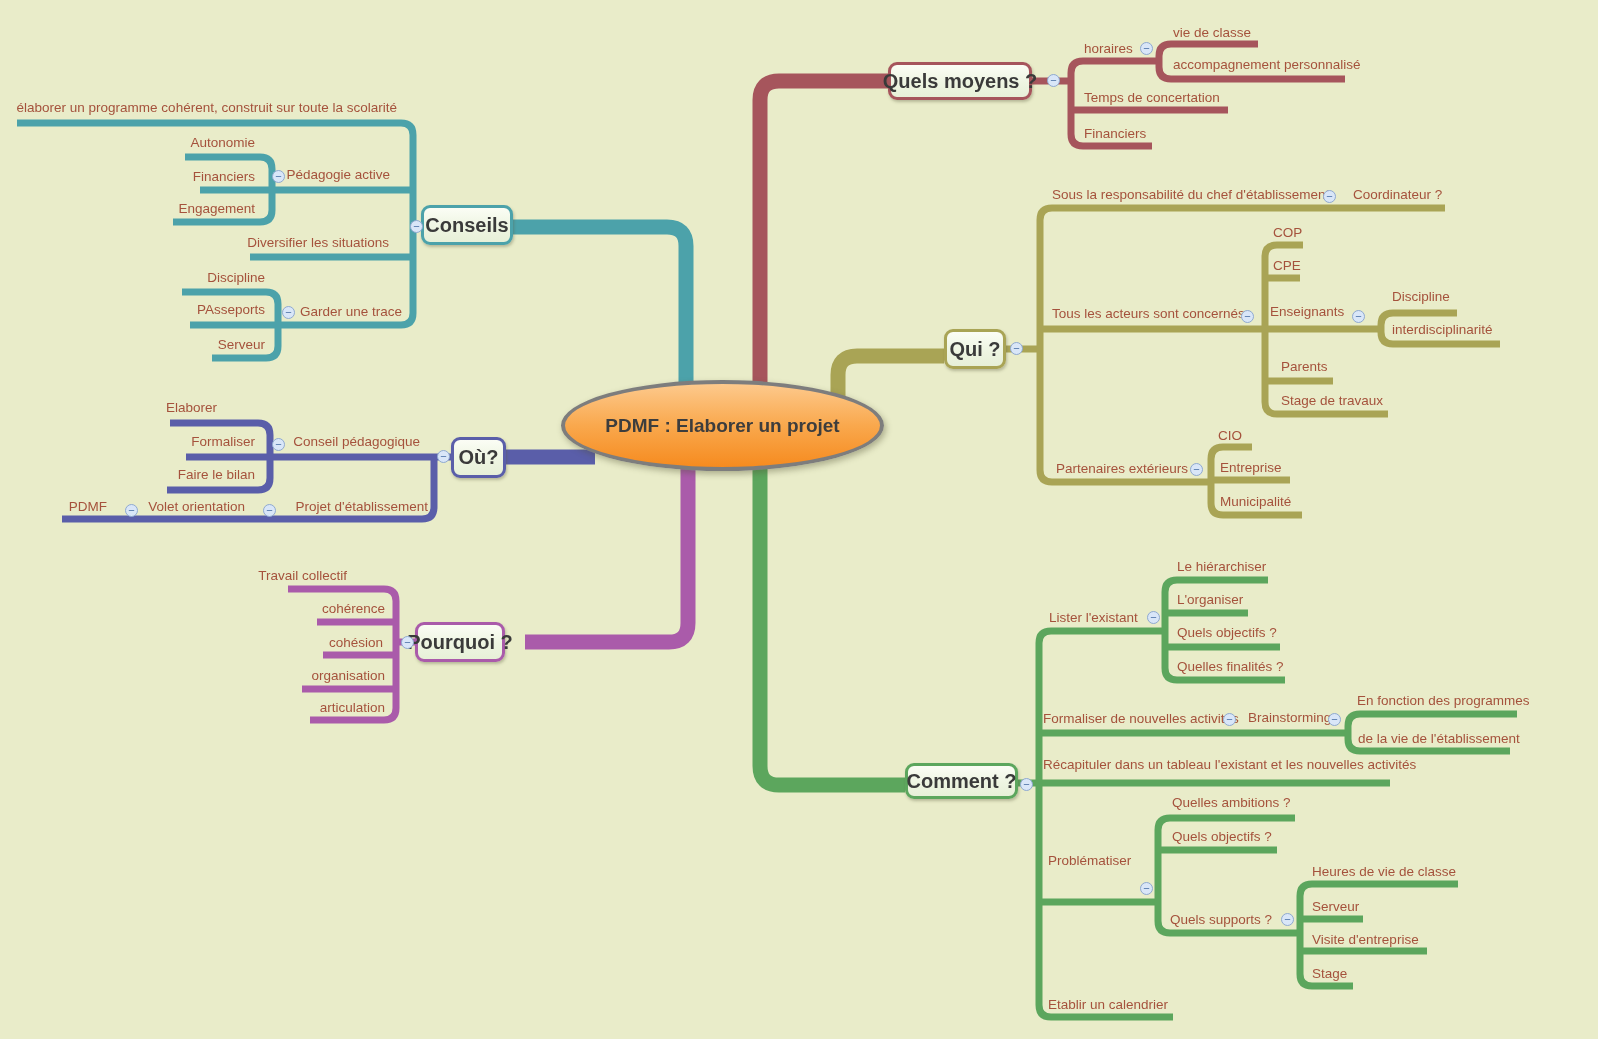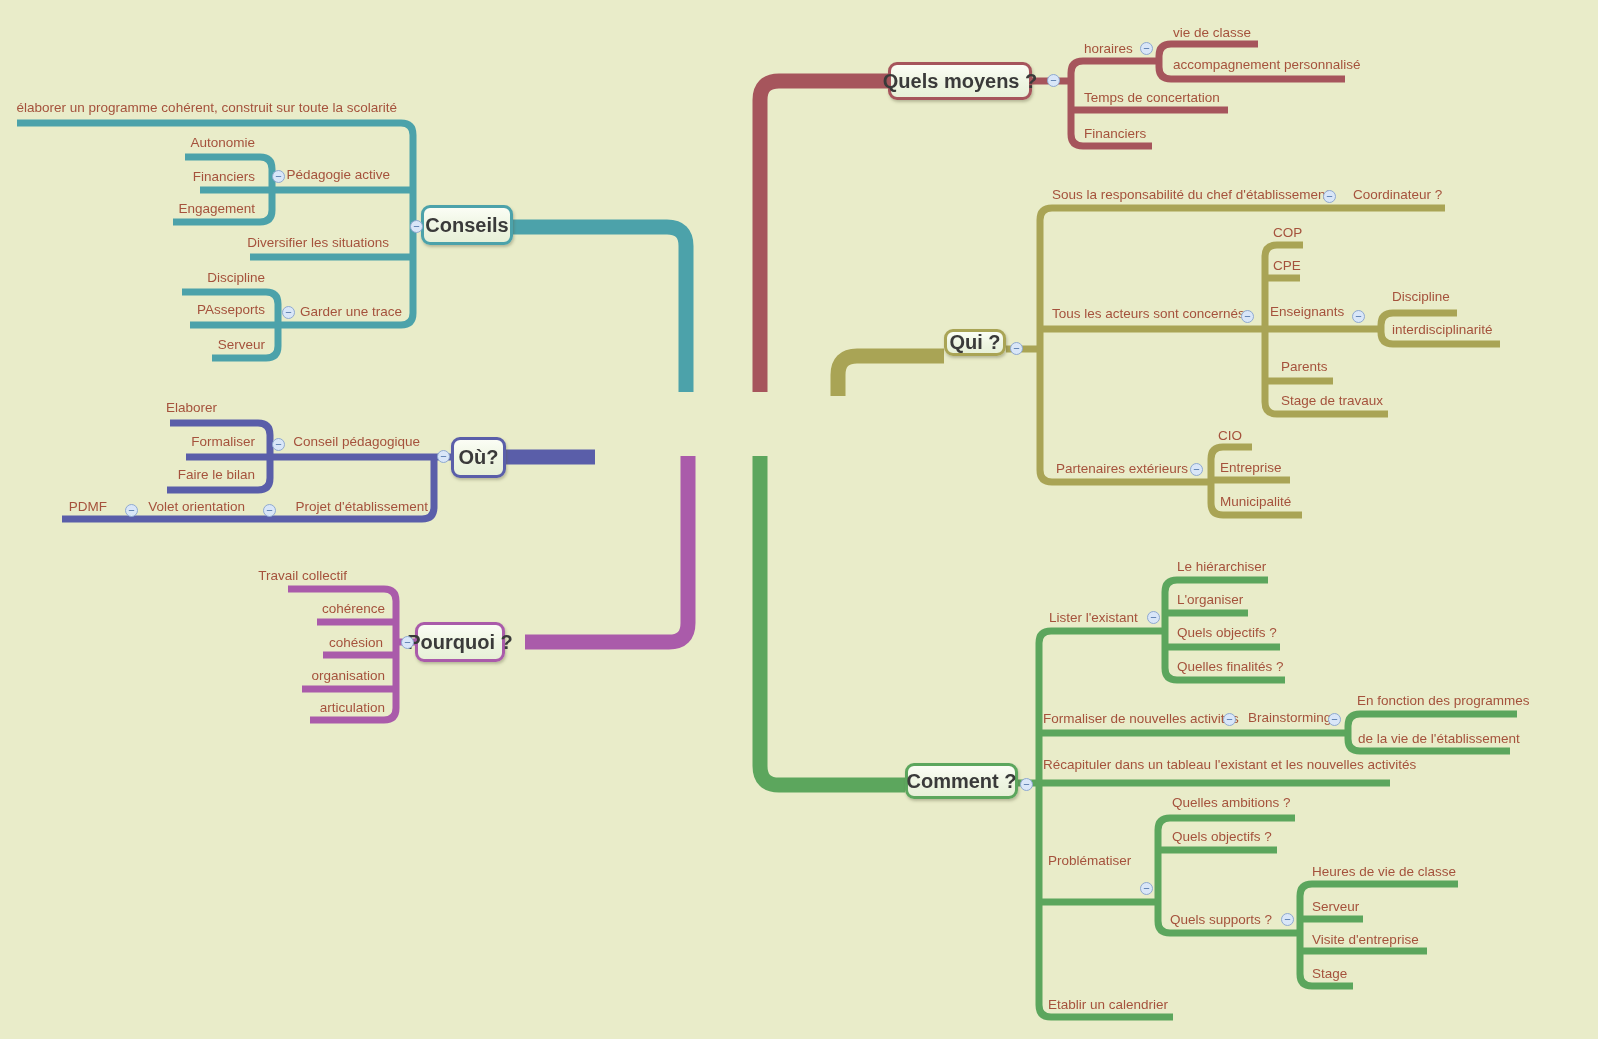--- a/index.html
+++ b/index.html
@@ -122,7 +122,7 @@
 
 
   <div class="topic topic-moyens" style="left:888px;top:62px;width:144px;height:38px">Quels moyens ?</div>
-  <div class="topic topic-qui" style="left:944px;top:329px;width:62px;height:27px">Qui ?</div>
+  <div class="topic topic-qui" style="left:944px;top:329px;width:62px;height:40px">Qui ?</div>
   <div class="topic topic-comment" style="left:905px;top:763px;width:113px;height:36px">Comment ?</div>
   <div class="topic topic-conseils" style="left:421px;top:205px;width:92px;height:40px">Conseils</div>
   <div class="topic topic-ou" style="left:451px;top:437px;width:55px;height:41px">Où?</div>

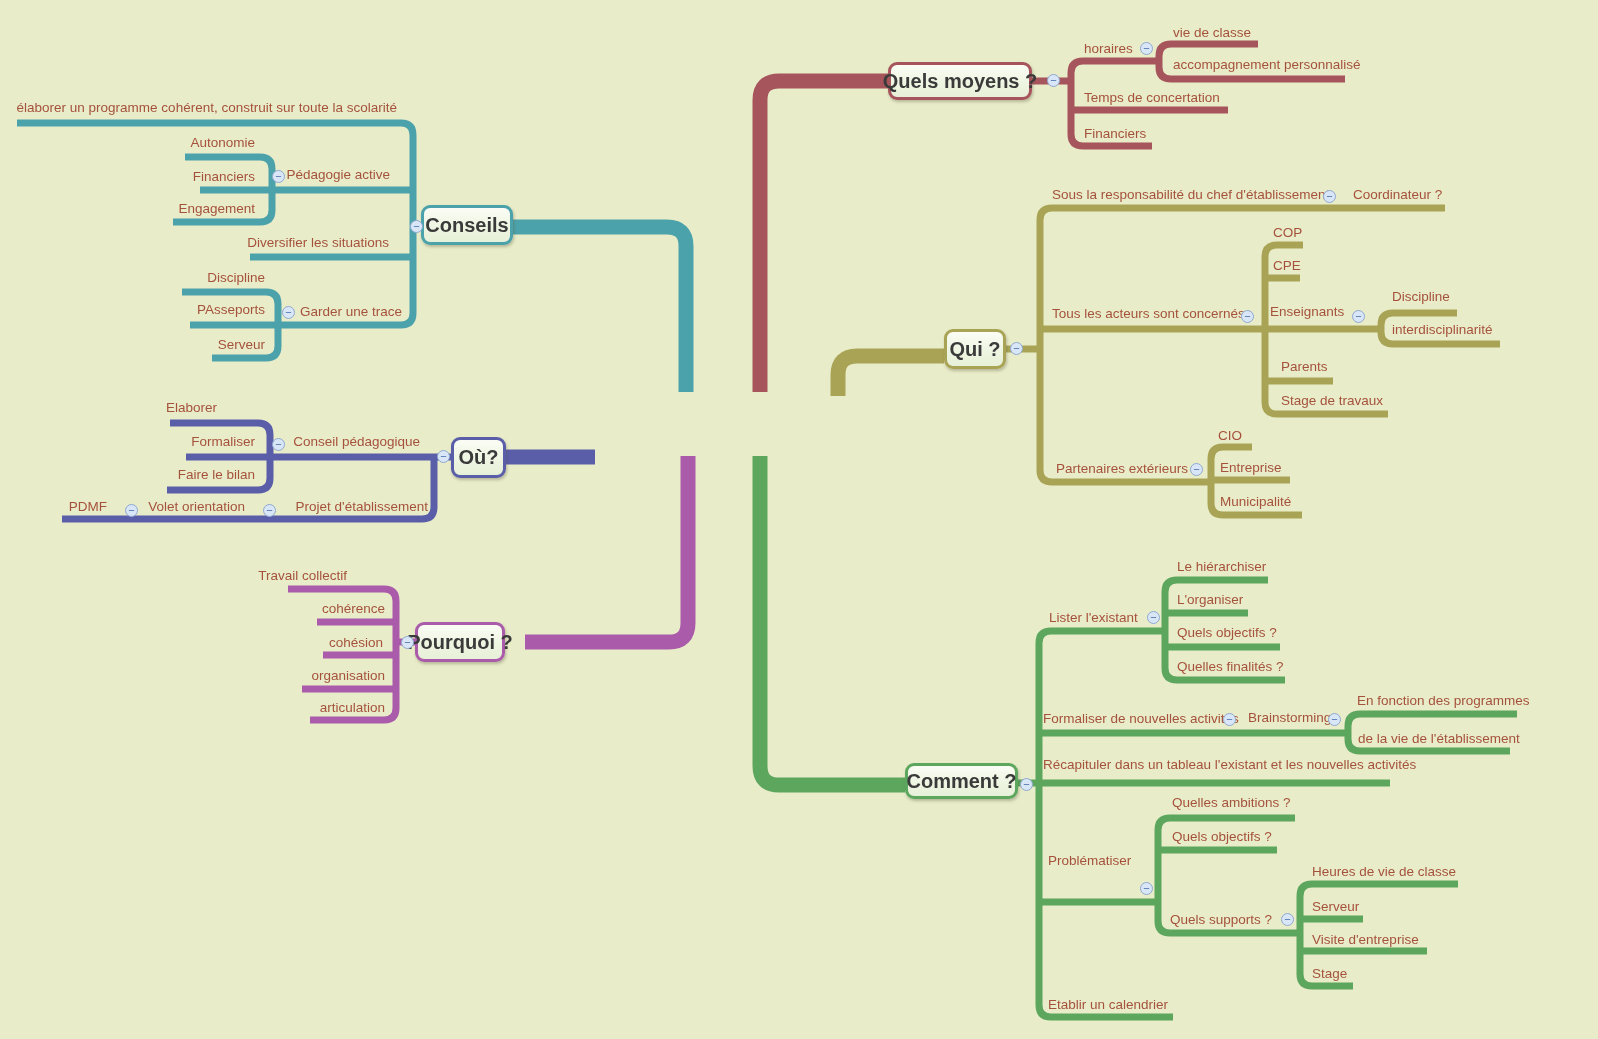--- a/index.html
+++ b/index.html
@@ -120,6 +120,7 @@
     </g>
   </svg>
 
+  <div class="center-topic">PDMF : Elaborer un projet</div>
 
   <div class="topic topic-moyens" style="left:888px;top:62px;width:144px;height:38px">Quels moyens ?</div>
   <div class="topic topic-qui" style="left:944px;top:329px;width:62px;height:40px">Qui ?</div>

